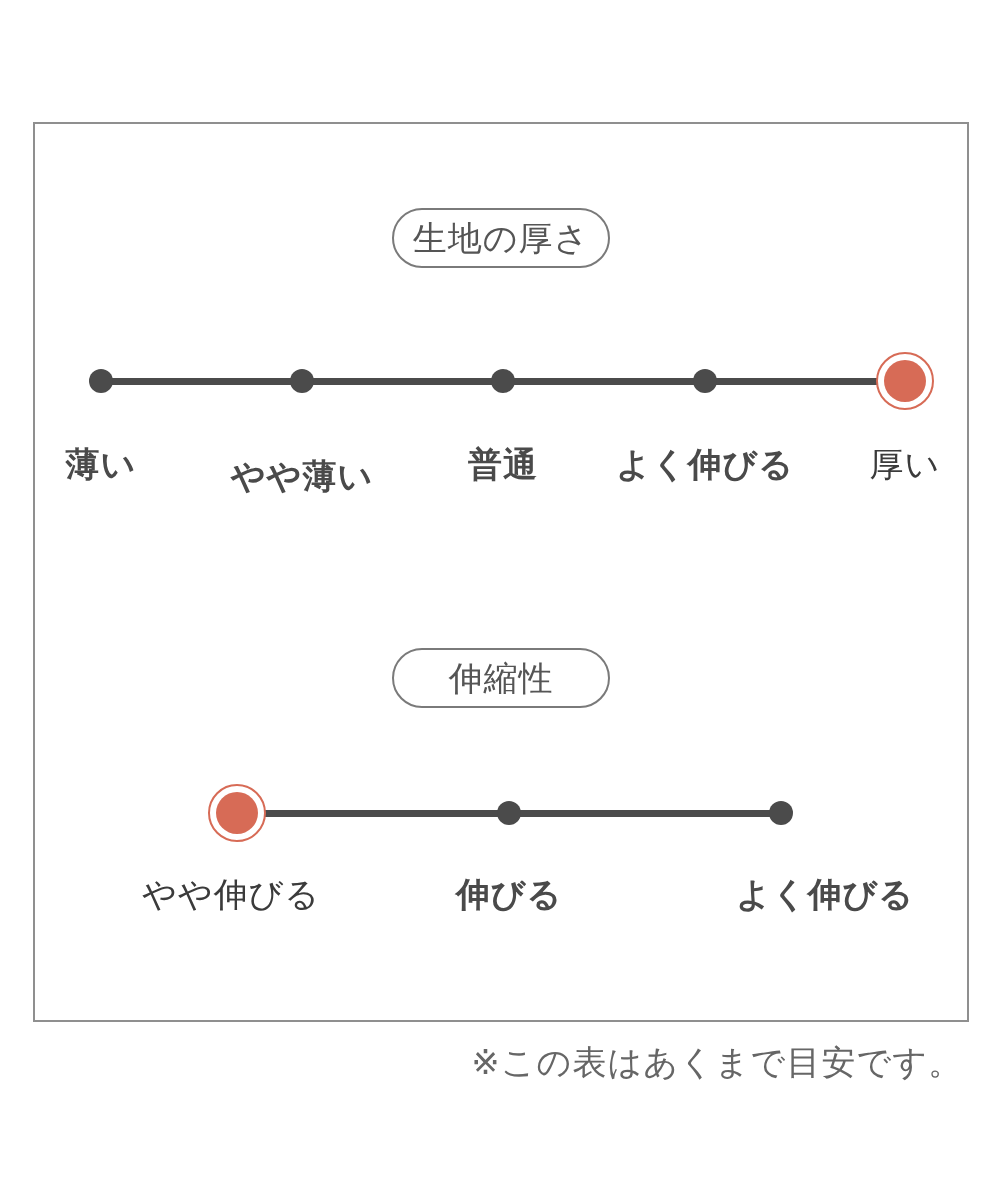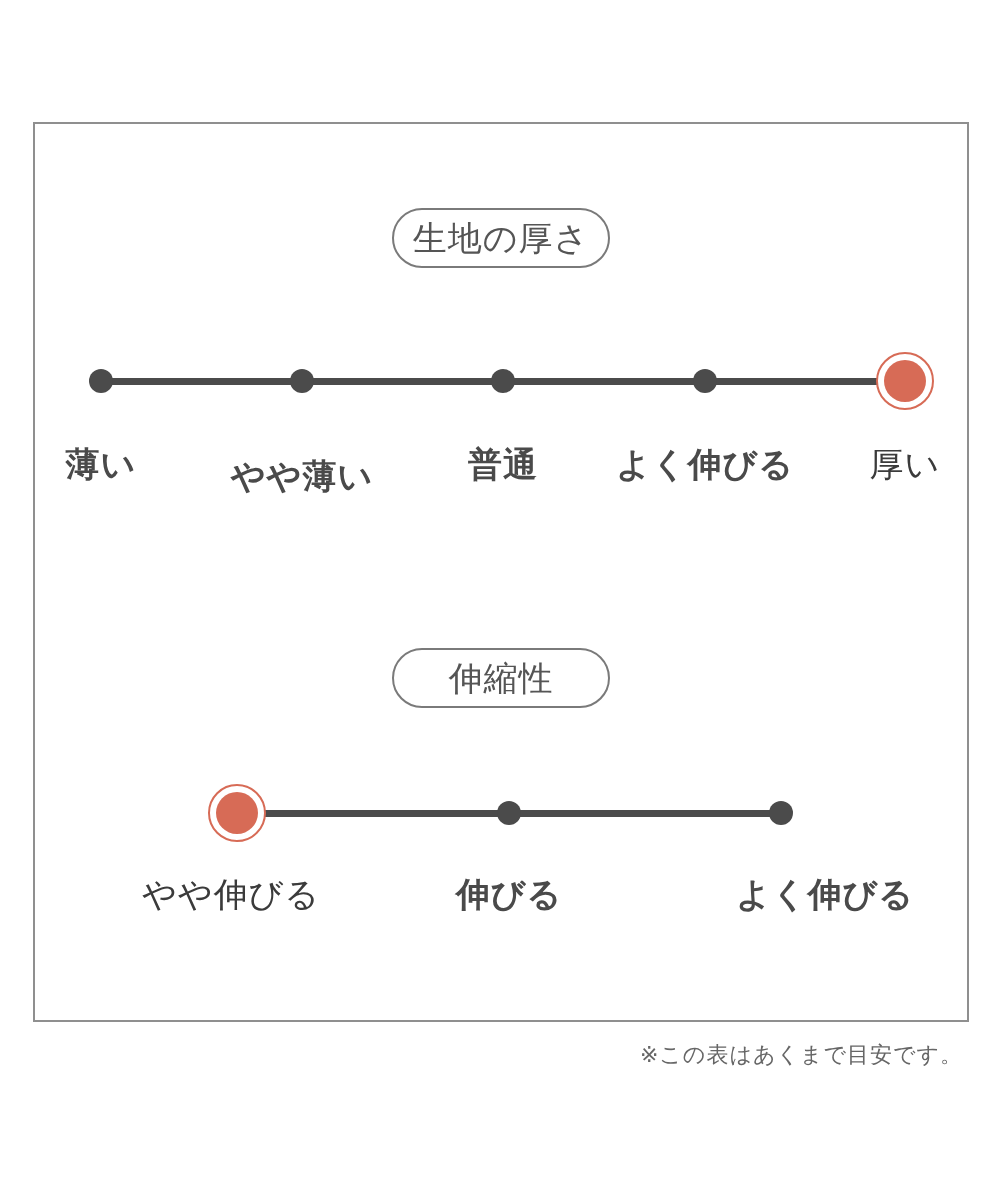--- a/index.html
+++ b/index.html
@@ -57,7 +57,7 @@
   .scale-label.selected{font-weight:normal;color:var(--label-selected);}
   .note{
     position:absolute;right:37px;top:1040px;
-    font-size:22px;color:var(--note-text);letter-spacing:1px;
+    font-size:34px;color:var(--note-text);letter-spacing:1px;
     white-space:nowrap;
   }
 </style>

